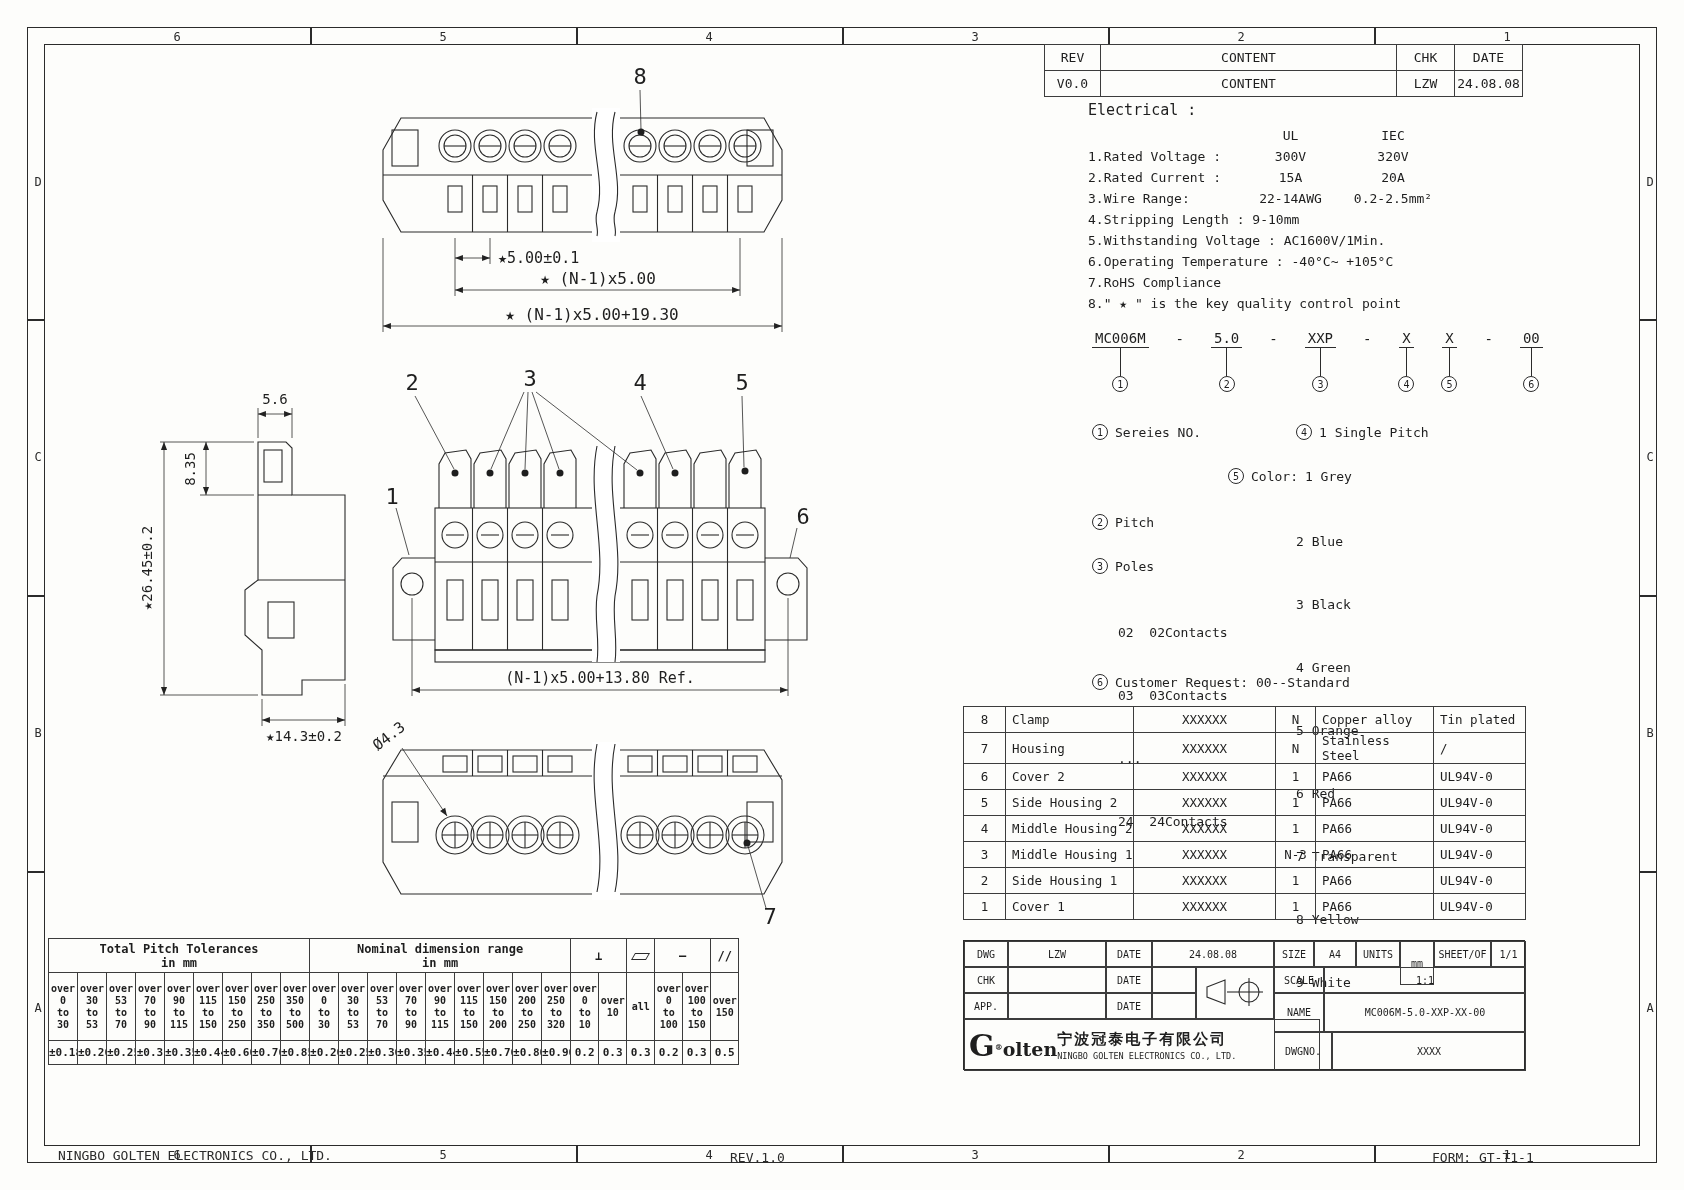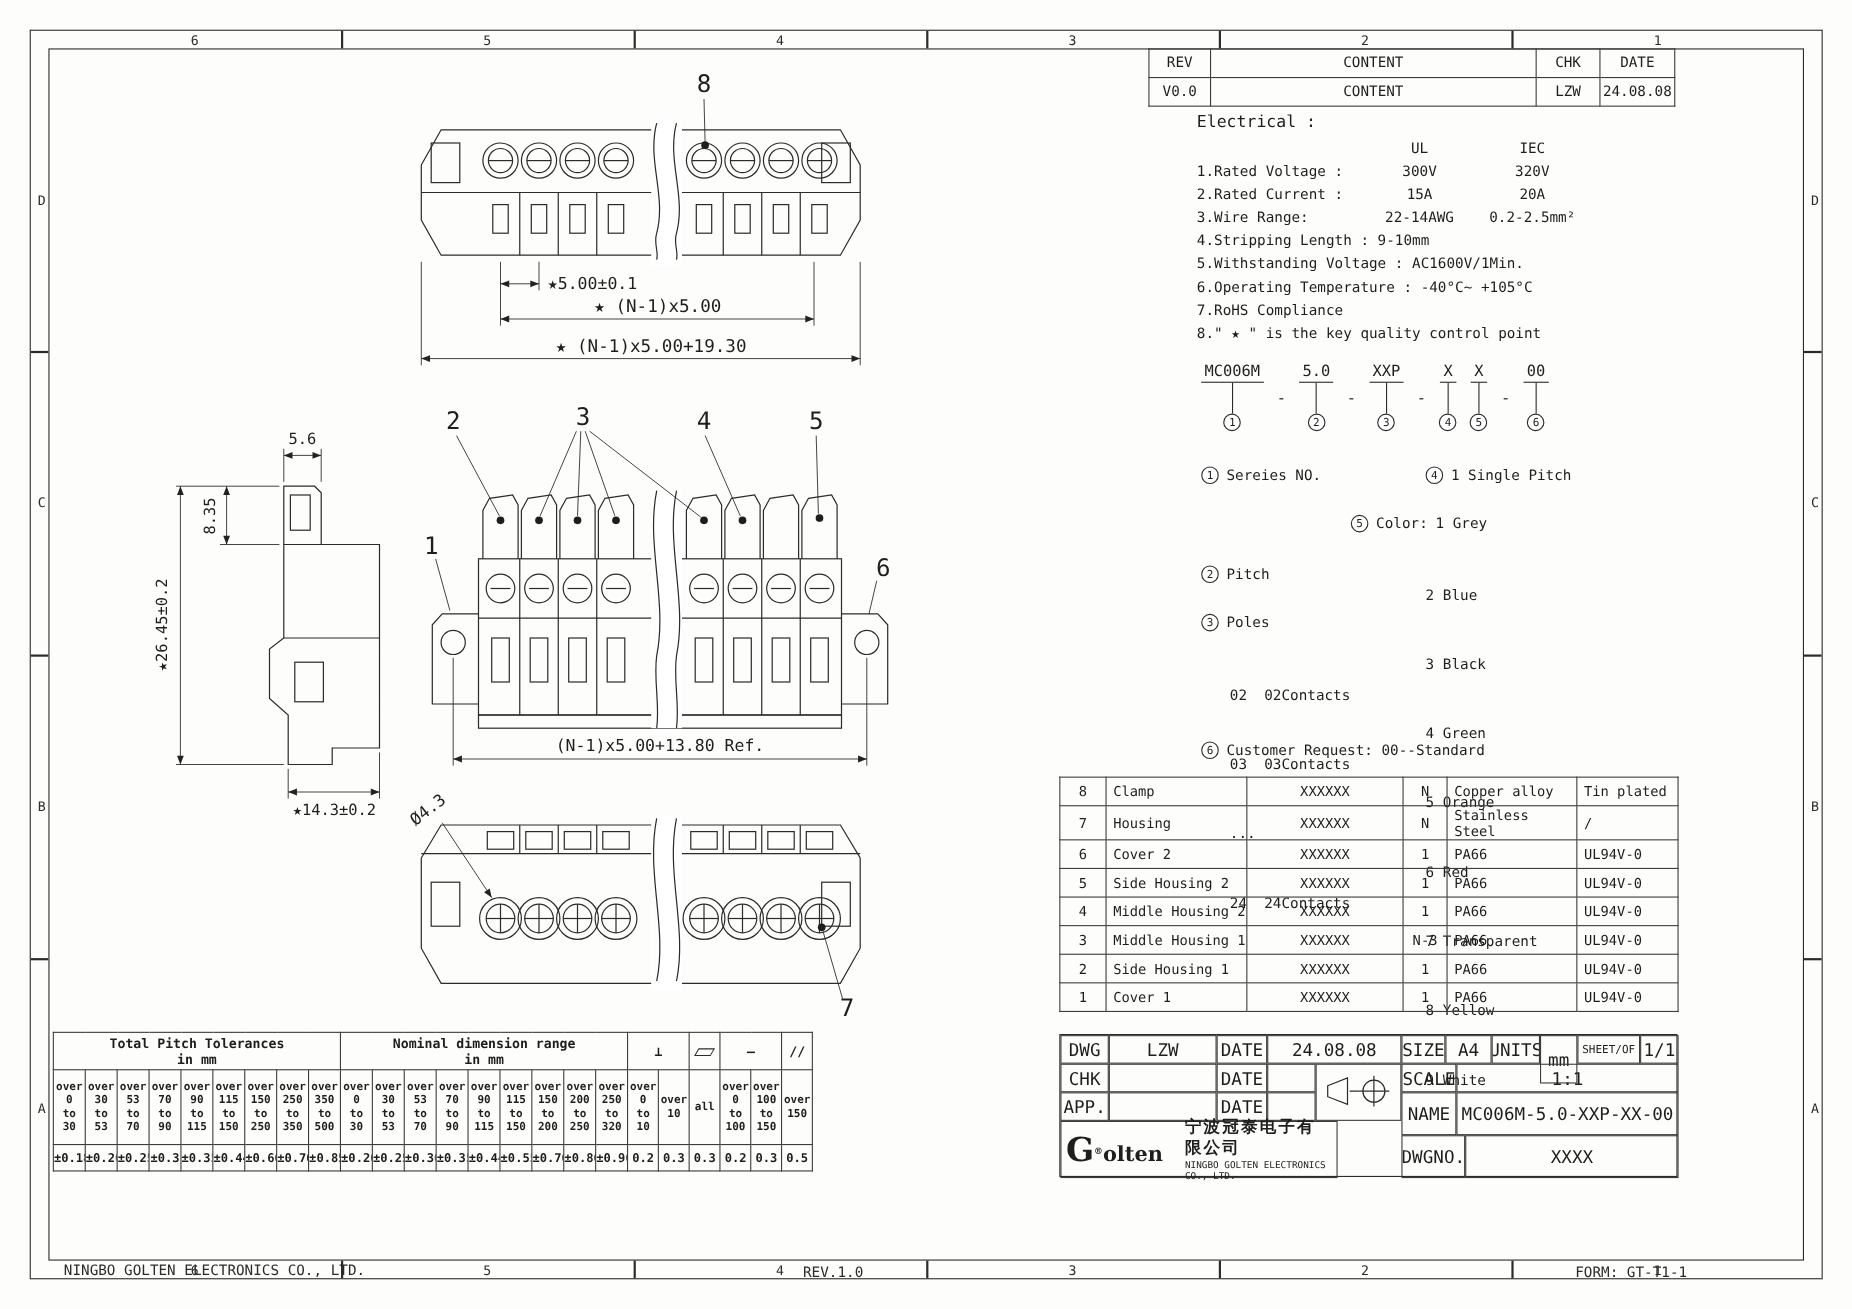--- a/index.html
+++ b/index.html
@@ -28,7 +28,7 @@
 
   
   .pn { position:absolute; left:1092px; top:330px; width:400px; }
-  .pn-row { display:flex; align-items:center; gap:12px; }
+  .pn-row { display:flex; align-items:flex-start; gap:27px; }
   .pn-seg { display:flex; flex-direction:column; align-items:center; }
   .pn-text { border-bottom:1px solid #2b2b2b; padding:0 3px 1px 3px; font-size:14px; }
   .pn-drop { width:1px; background:#2b2b2b; }

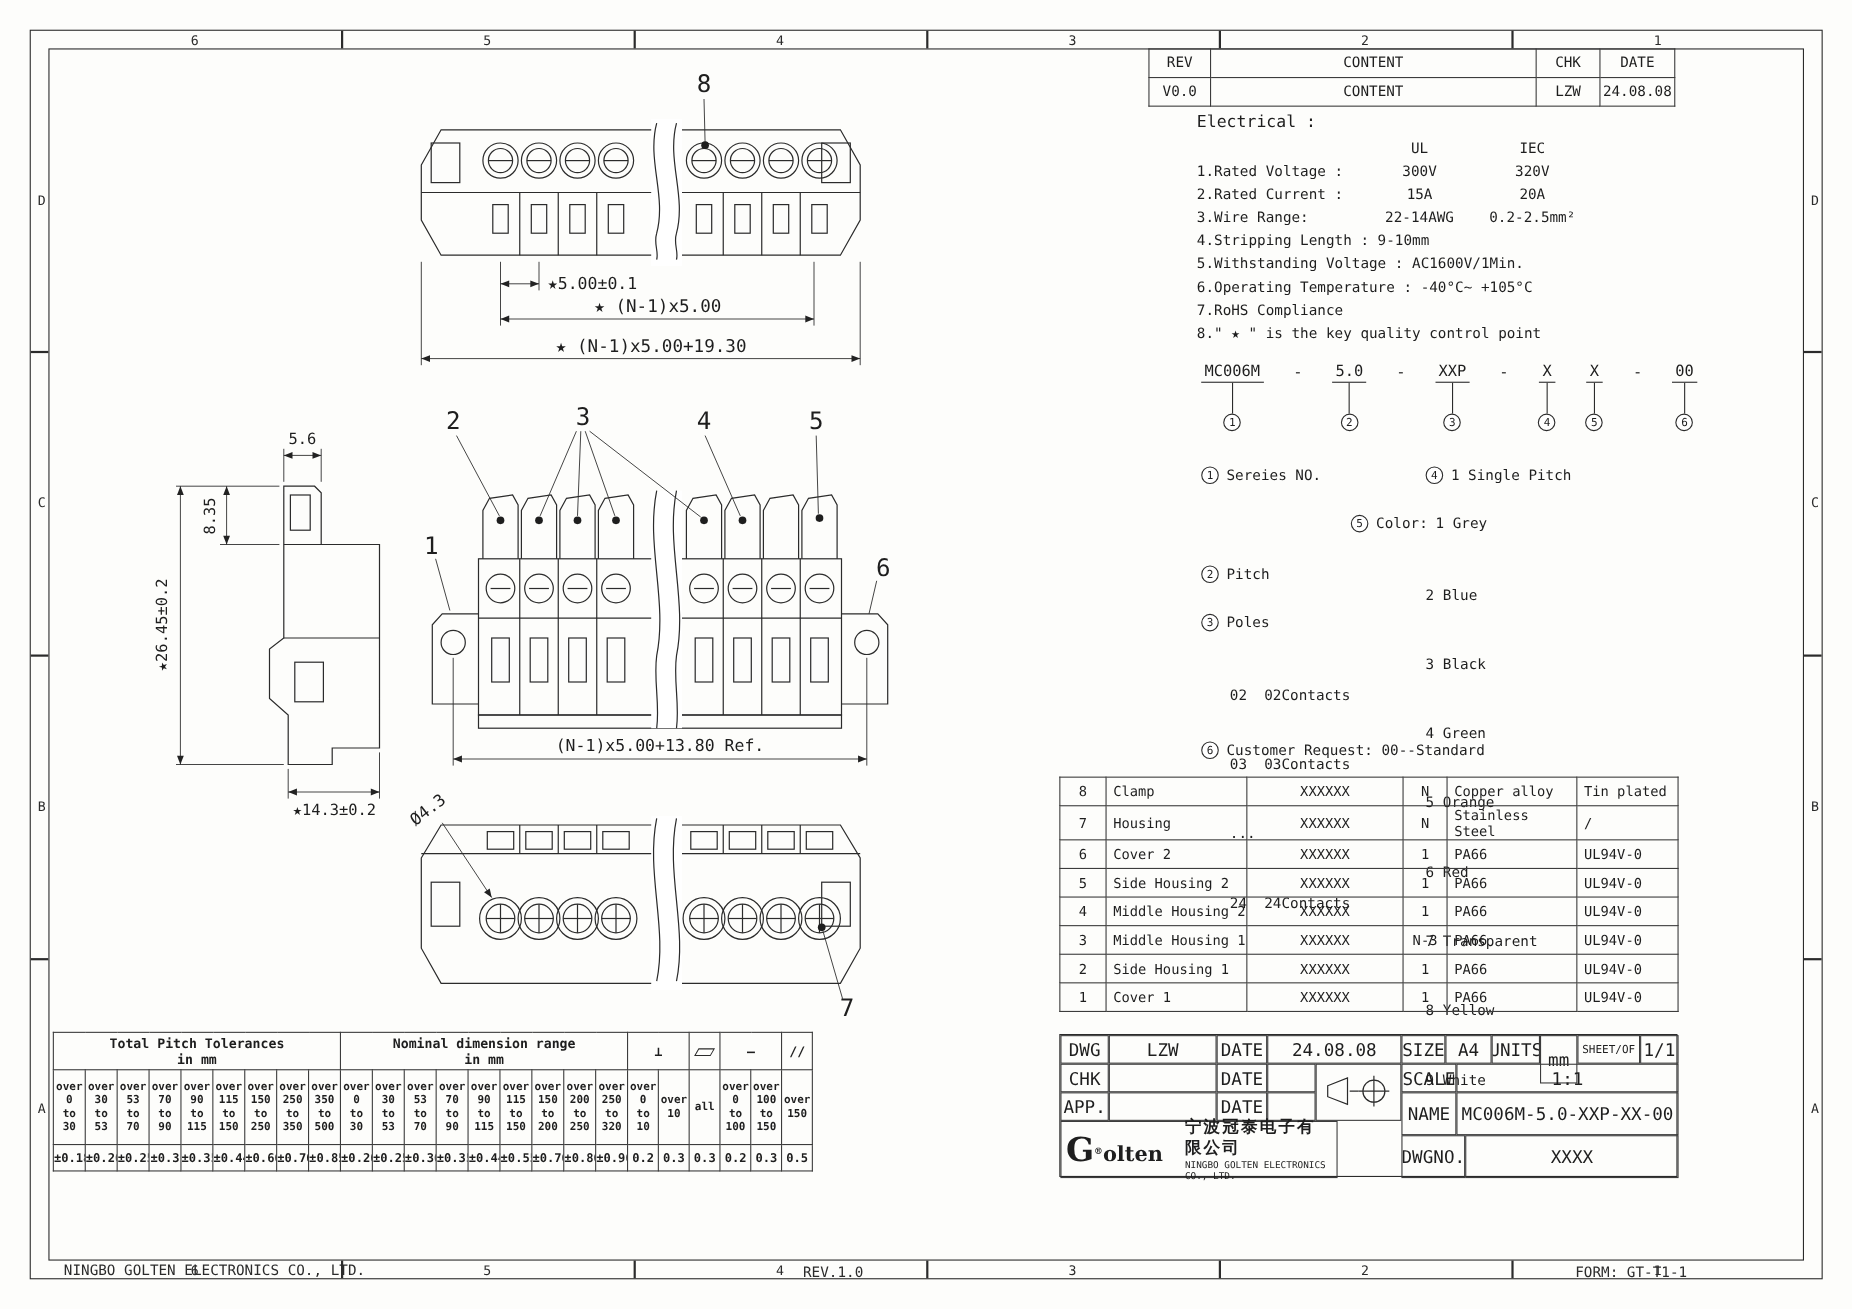--- a/index.html
+++ b/index.html
@@ -48,7 +48,7 @@
 
   .tblock { position:absolute; left:963px; top:940px; width:562px; height:130px; border:1.6px solid #2b2b2b; }
   .tbc { position:absolute; border:1px solid #3c3c3c; display:flex; align-items:center; justify-content:center;
-         font-size:16px; overflow:hidden; }
+         font-size:10px; overflow:hidden; }
   .tbc.small { font-size:10px; }
   .company { position:absolute; left:0; top:78px; width:252px; height:52px; border:1px solid #3c3c3c;
              display:flex; align-items:center; padding:2px 4px; gap:20px; }

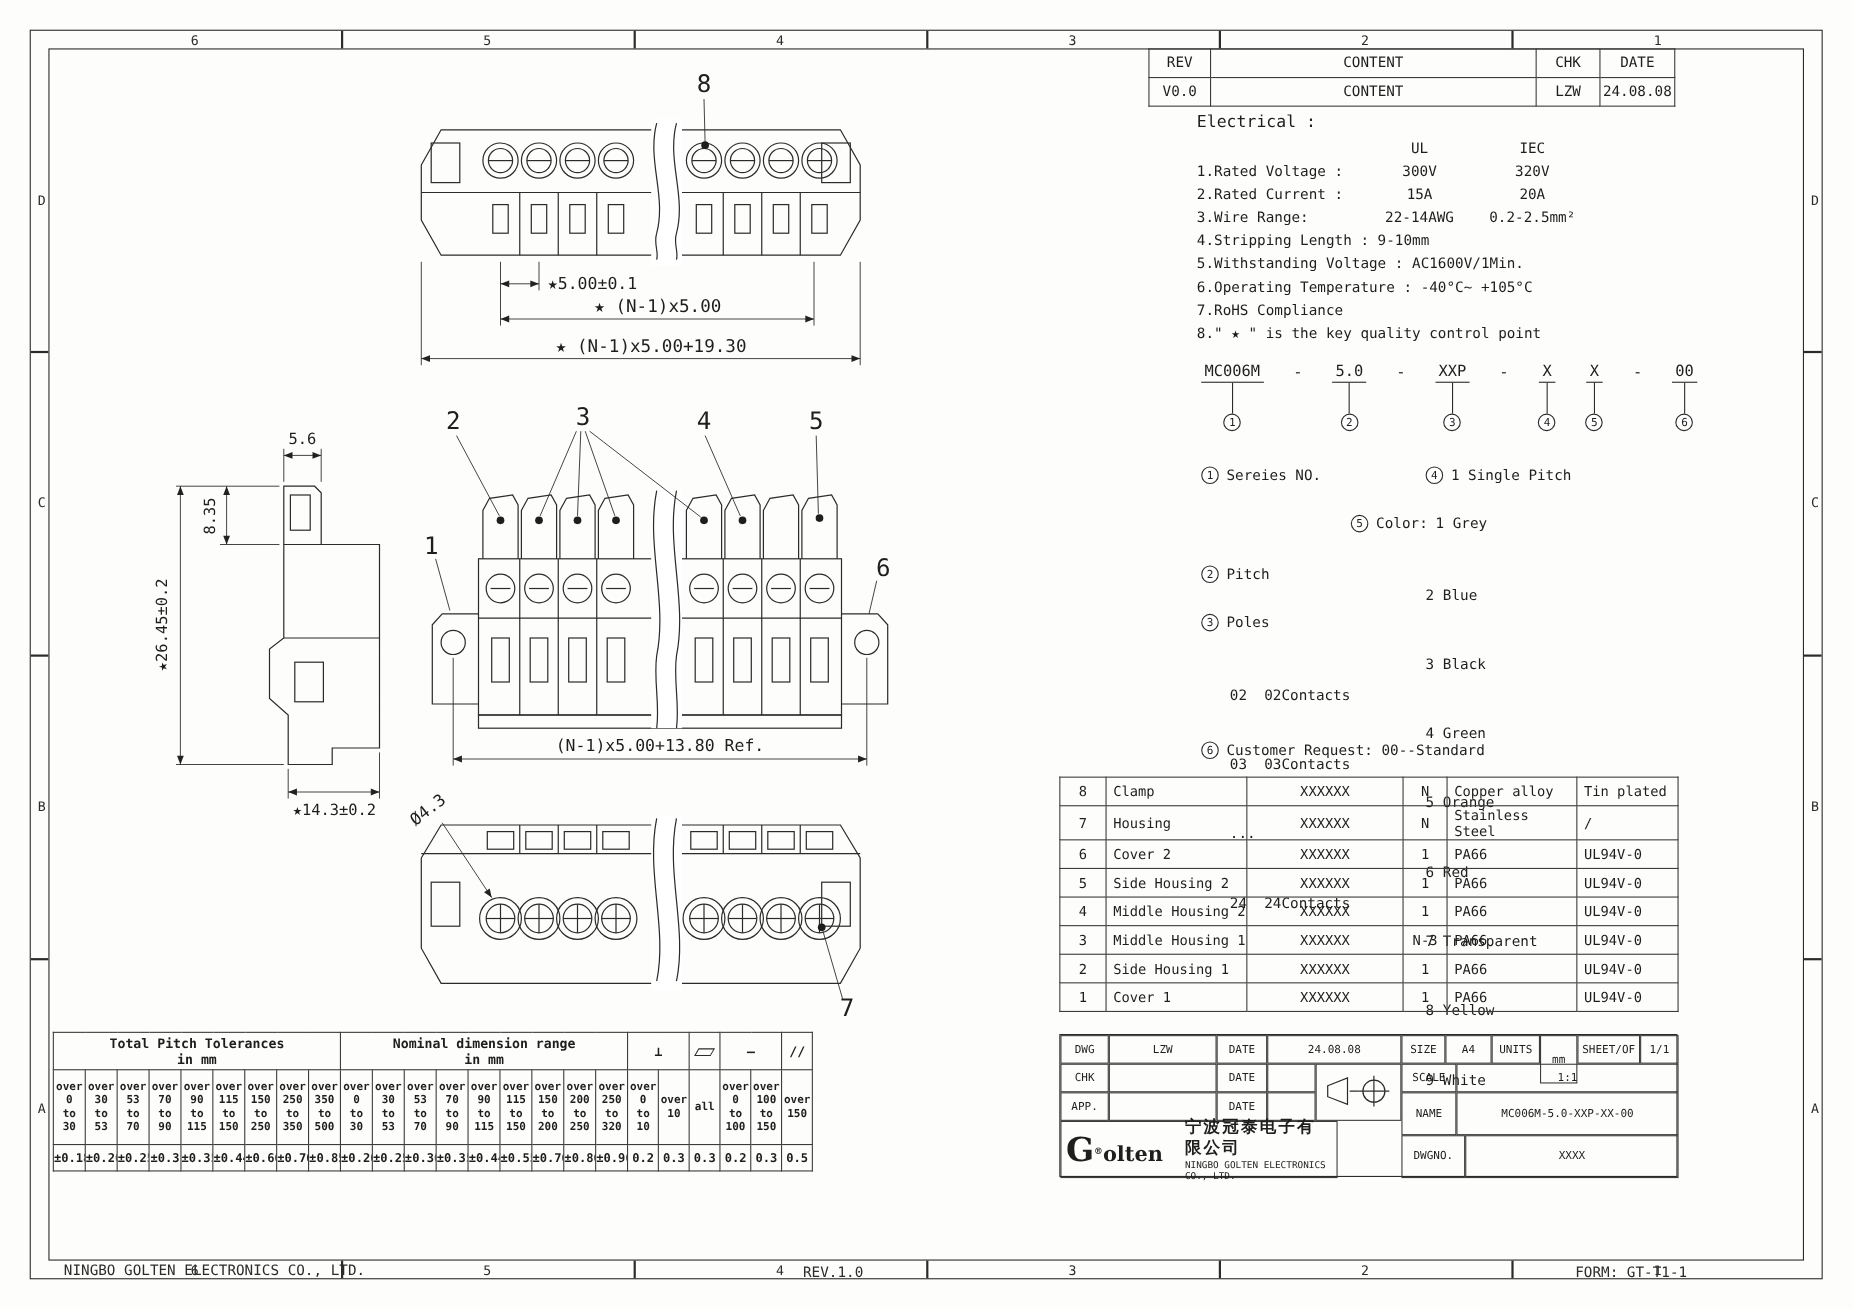--- a/index.html
+++ b/index.html
@@ -50,8 +50,8 @@
   .tbc { position:absolute; border:1px solid #3c3c3c; display:flex; align-items:center; justify-content:center;
          font-size:10px; overflow:hidden; }
   .tbc.small { font-size:10px; }
-  .company { position:absolute; left:0; top:78px; width:252px; height:52px; border:1px solid #3c3c3c;
-             display:flex; align-items:center; padding:2px 4px; gap:20px; }
+  .company { position:absolute; left:0; top:78px; width:356px; height:52px; border:1px solid #3c3c3c;
+             display:flex; align-items:center; padding:2px 4px; gap:0; }
   .logo { font-family:"DejaVu Serif",serif; font-weight:bold; white-space:nowrap; }
   .lg-g { font-size:30px; }
   .lg-reg { font-size:8px; vertical-align:super; }

